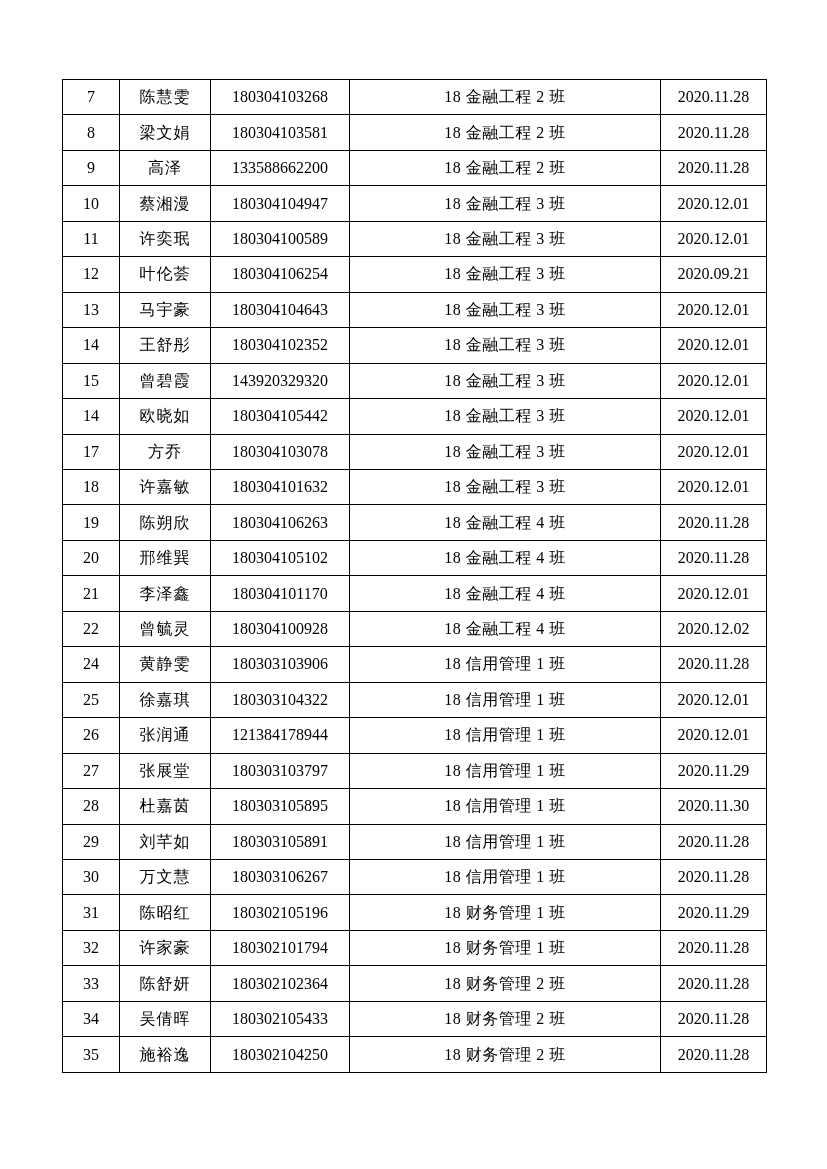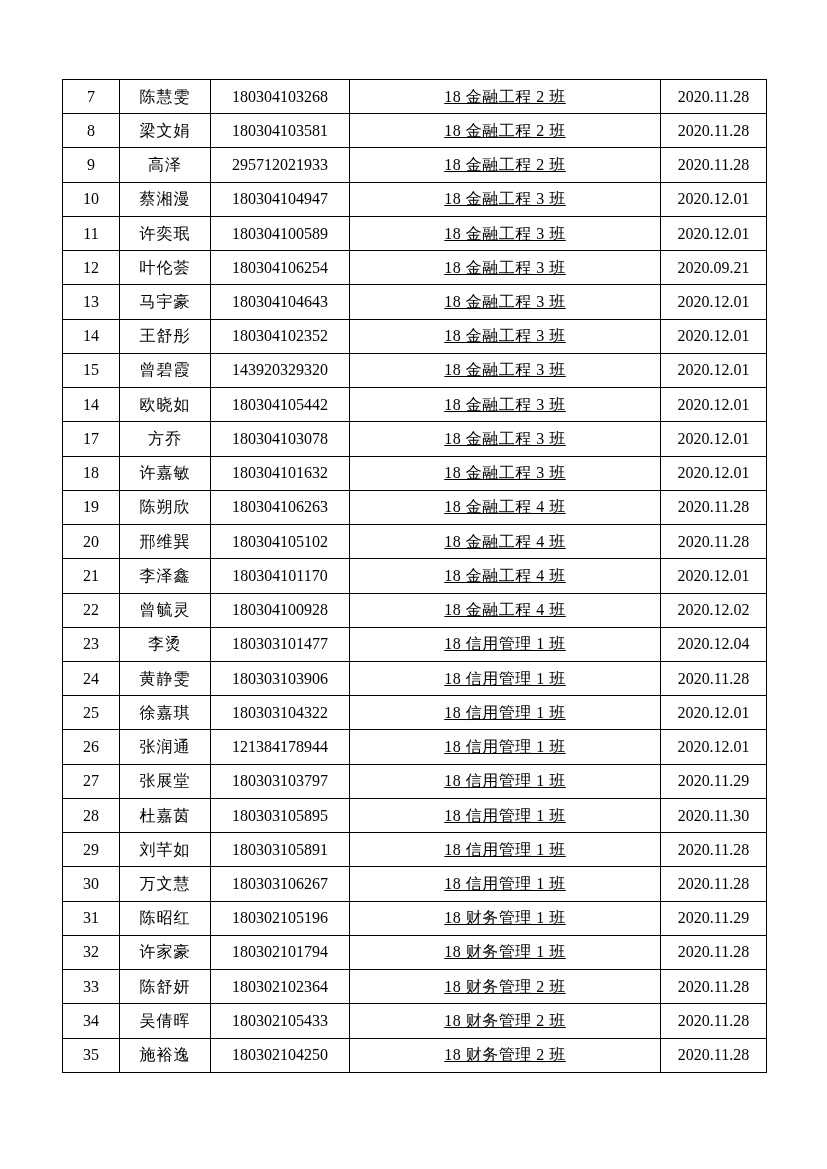--- a/index.html
+++ b/index.html
@@ -42,7 +42,7 @@
   col.c-class { width: 311px; }
   col.c-date  { width: 106px; }
   td.cell-name { letter-spacing: 1px; font-family: Liberation Serif, serif; }
-  td.cell-class { letter-spacing: 0.5px; text-decoration: underline; }
+  td.cell-class { letter-spacing: 0.5px; }
 </style>
 </head>
 <body>

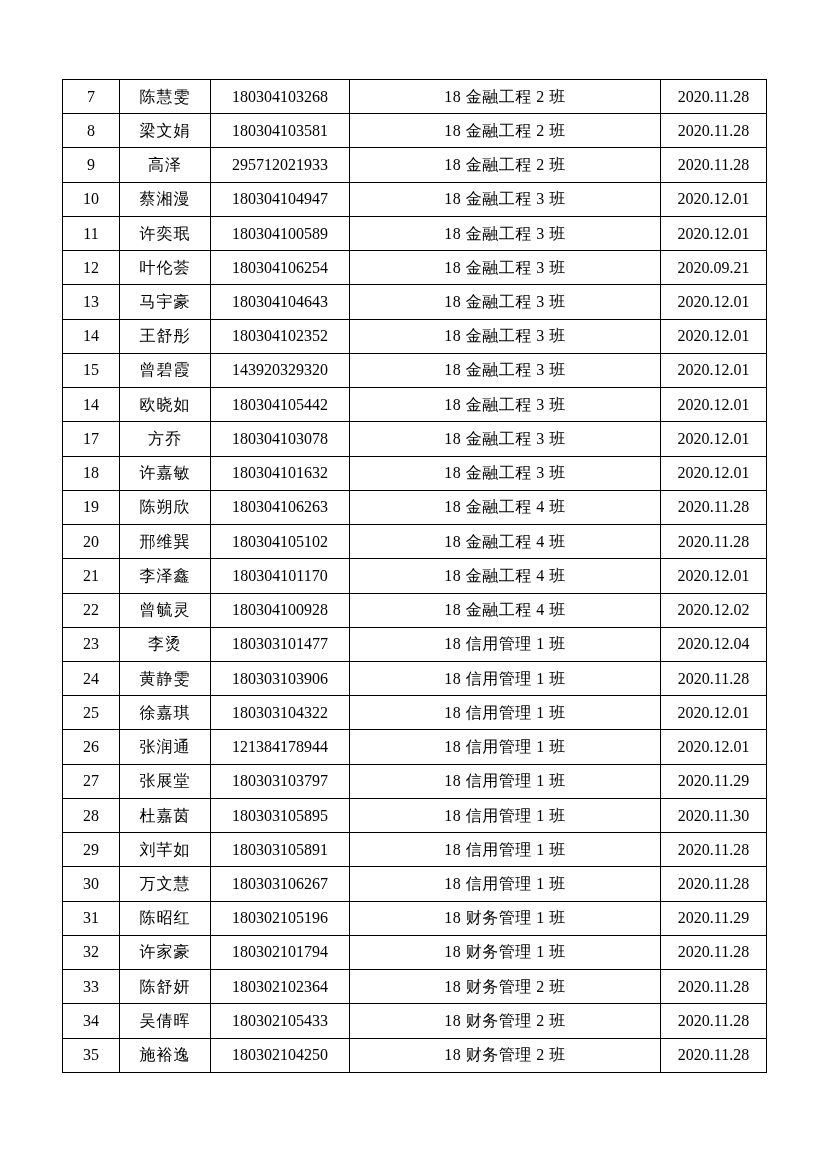--- a/index.html
+++ b/index.html
@@ -74,7 +74,7 @@
         <tr>
           <td class="cell-no">9</td>
           <td class="cell-name">高泽</td>
-          <td class="cell-student_id">295712021933</td>
+          <td class="cell-student_id">133588662200</td>
           <td class="cell-class">18 金融工程 2 班</td>
           <td class="cell-date">2020.11.28</td>
         </tr>

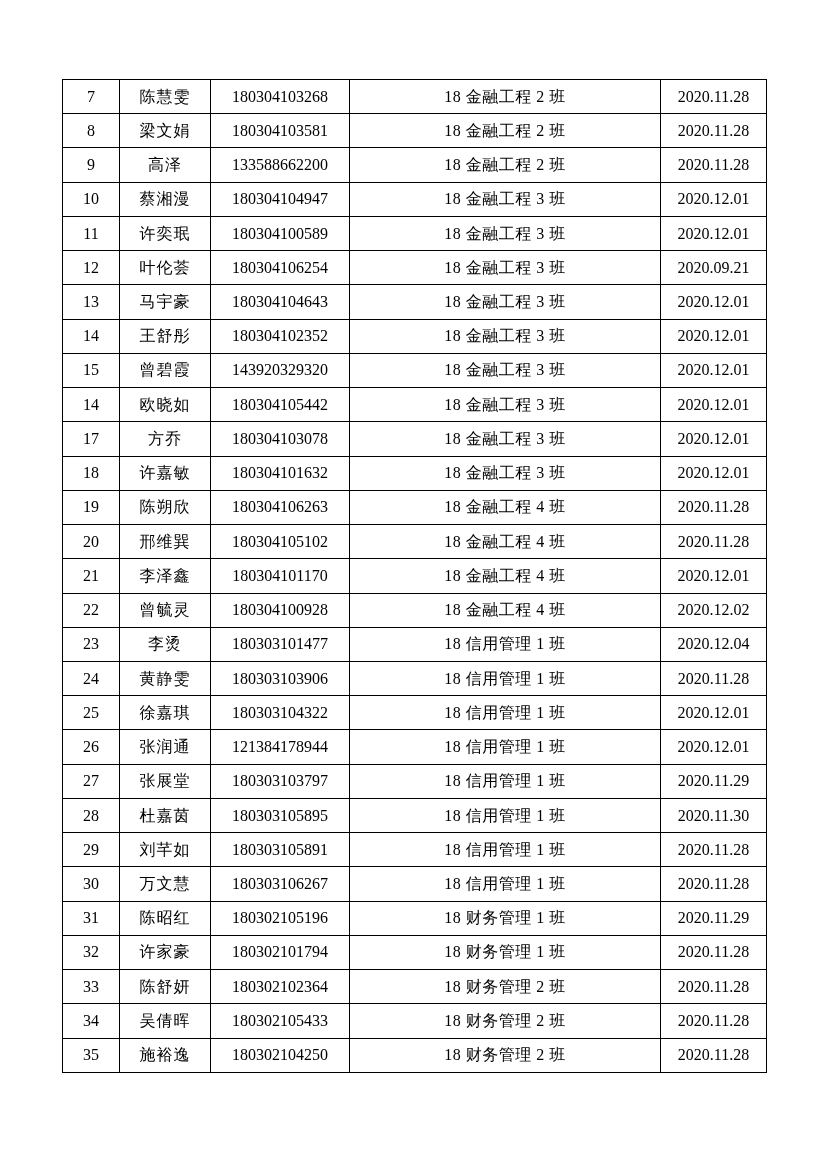--- a/index.html
+++ b/index.html
@@ -170,13 +170,6 @@
           <td class="cell-date">2020.12.02</td>
         </tr>
         <tr>
-          <td class="cell-no">23</td>
-          <td class="cell-name">李烫</td>
-          <td class="cell-student_id">180303101477</td>
-          <td class="cell-class">18 信用管理 1 班</td>
-          <td class="cell-date">2020.12.04</td>
-        </tr>
-        <tr>
           <td class="cell-no">24</td>
           <td class="cell-name">黄静雯</td>
           <td class="cell-student_id">180303103906</td>

